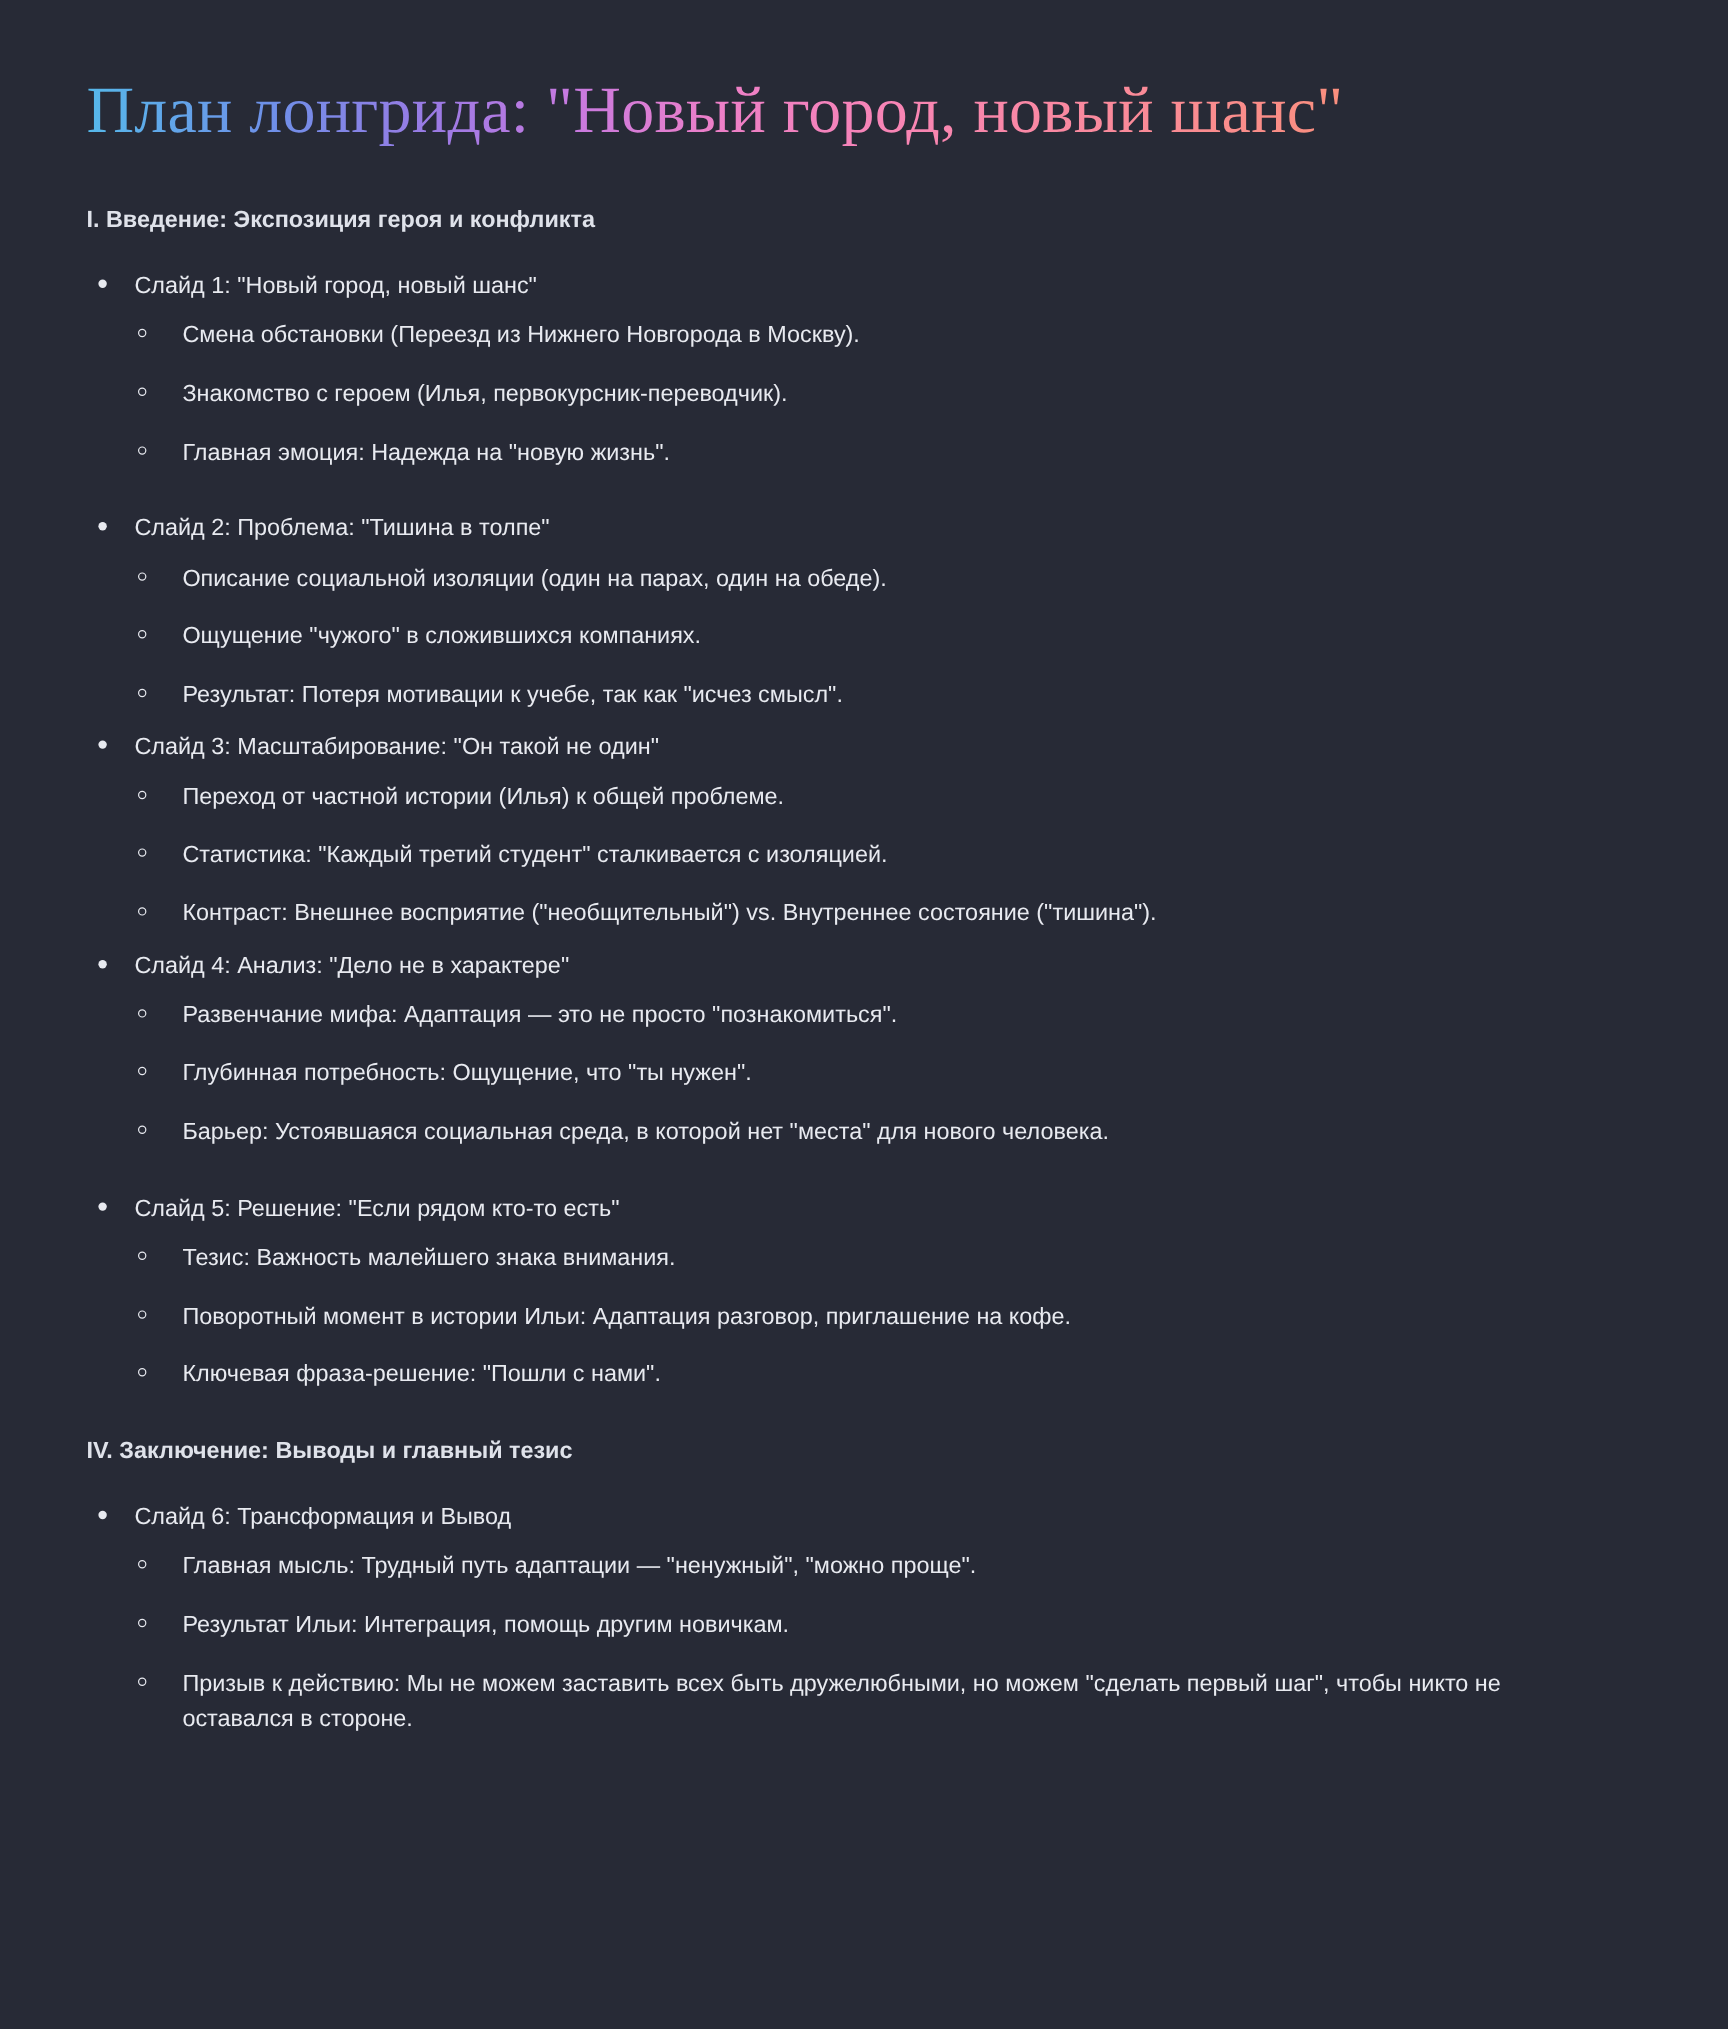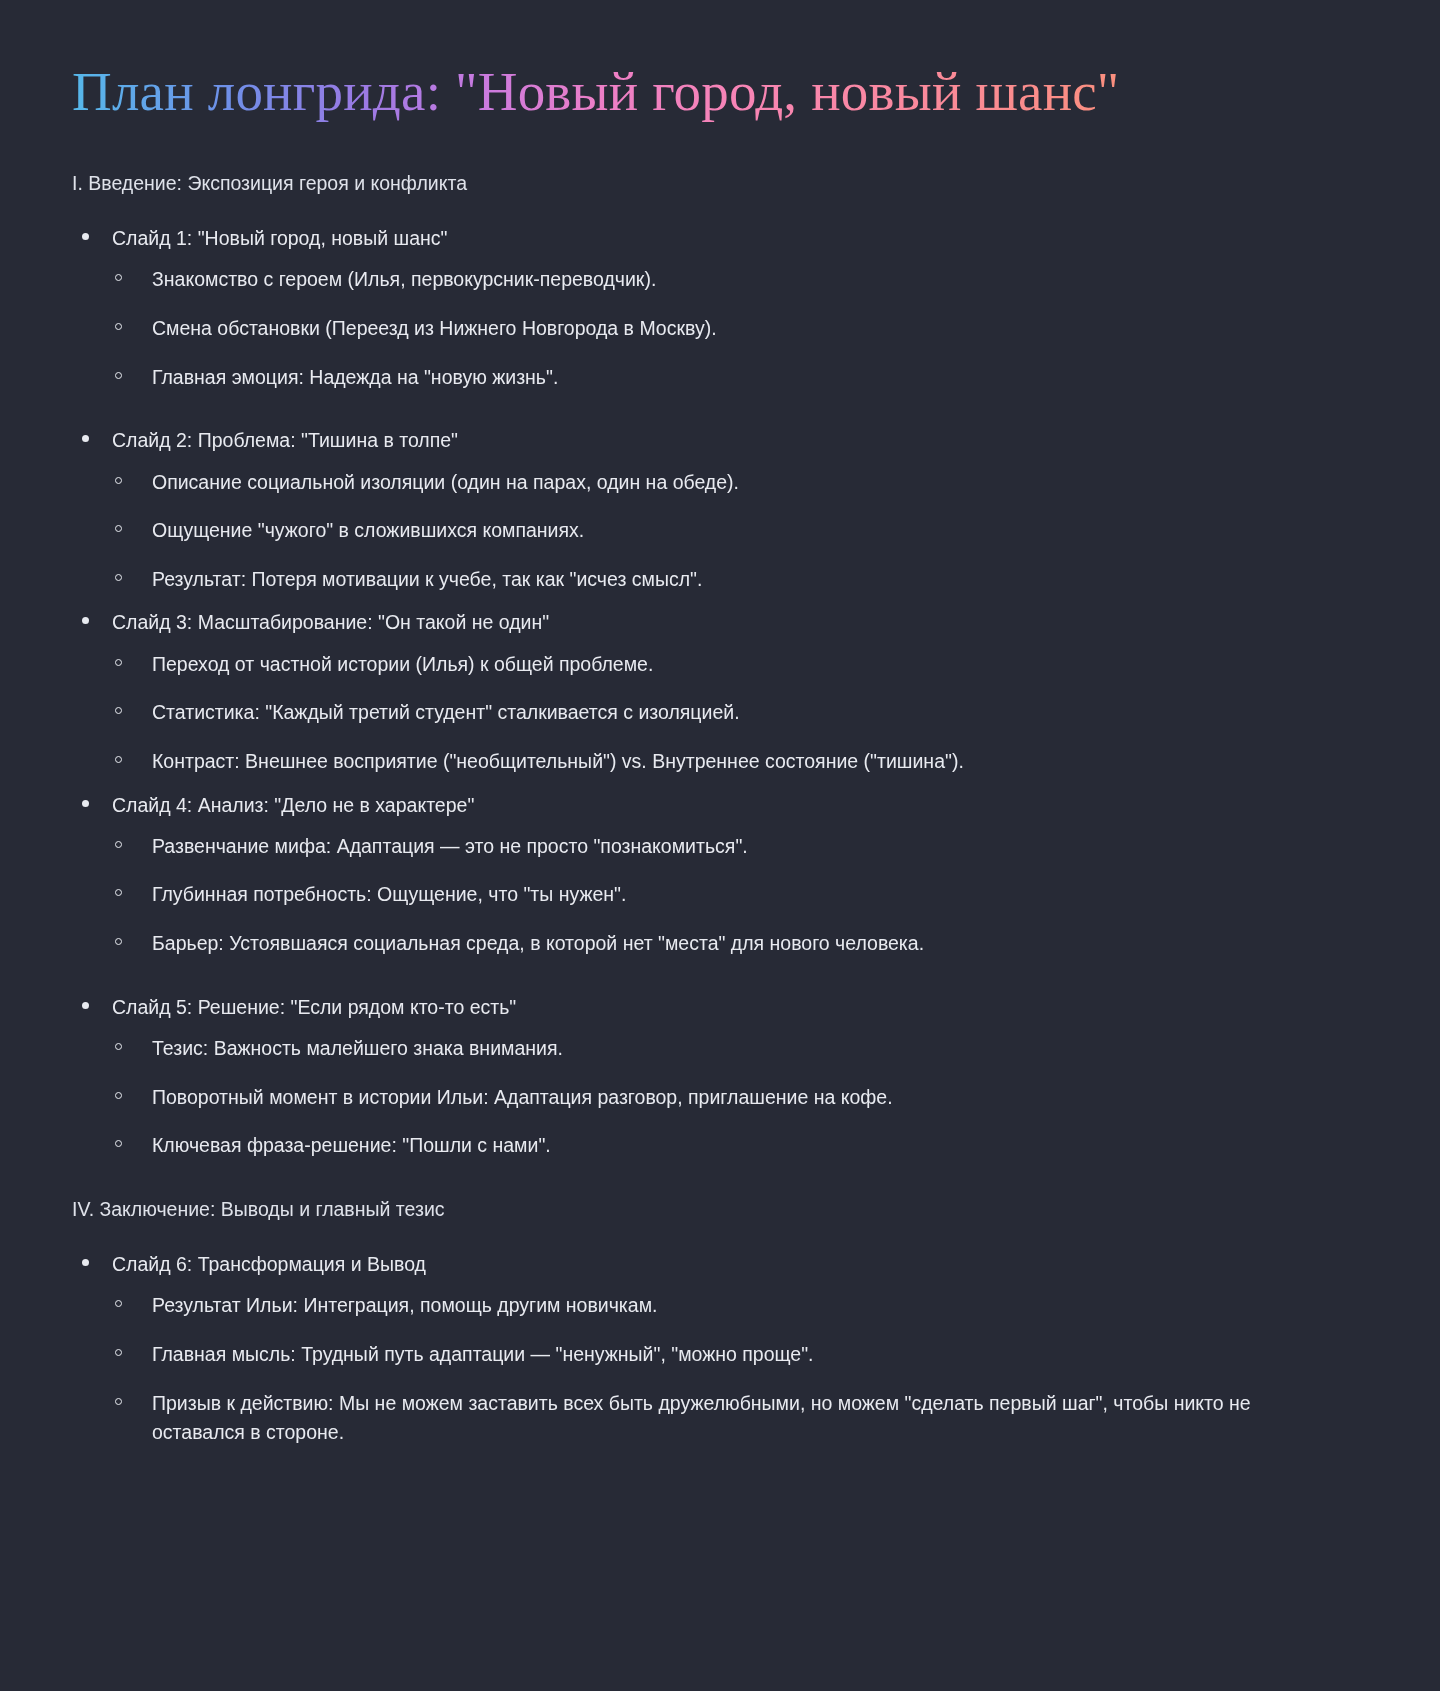--- a/index.html
+++ b/index.html
@@ -53,7 +53,7 @@
   
   .section-heading{
     font-size:19.5px;
-    font-weight:400;
+    font-weight:700;
     color:var(--muted);
     line-height:1.5;
     margin:12px 0 10px 0;

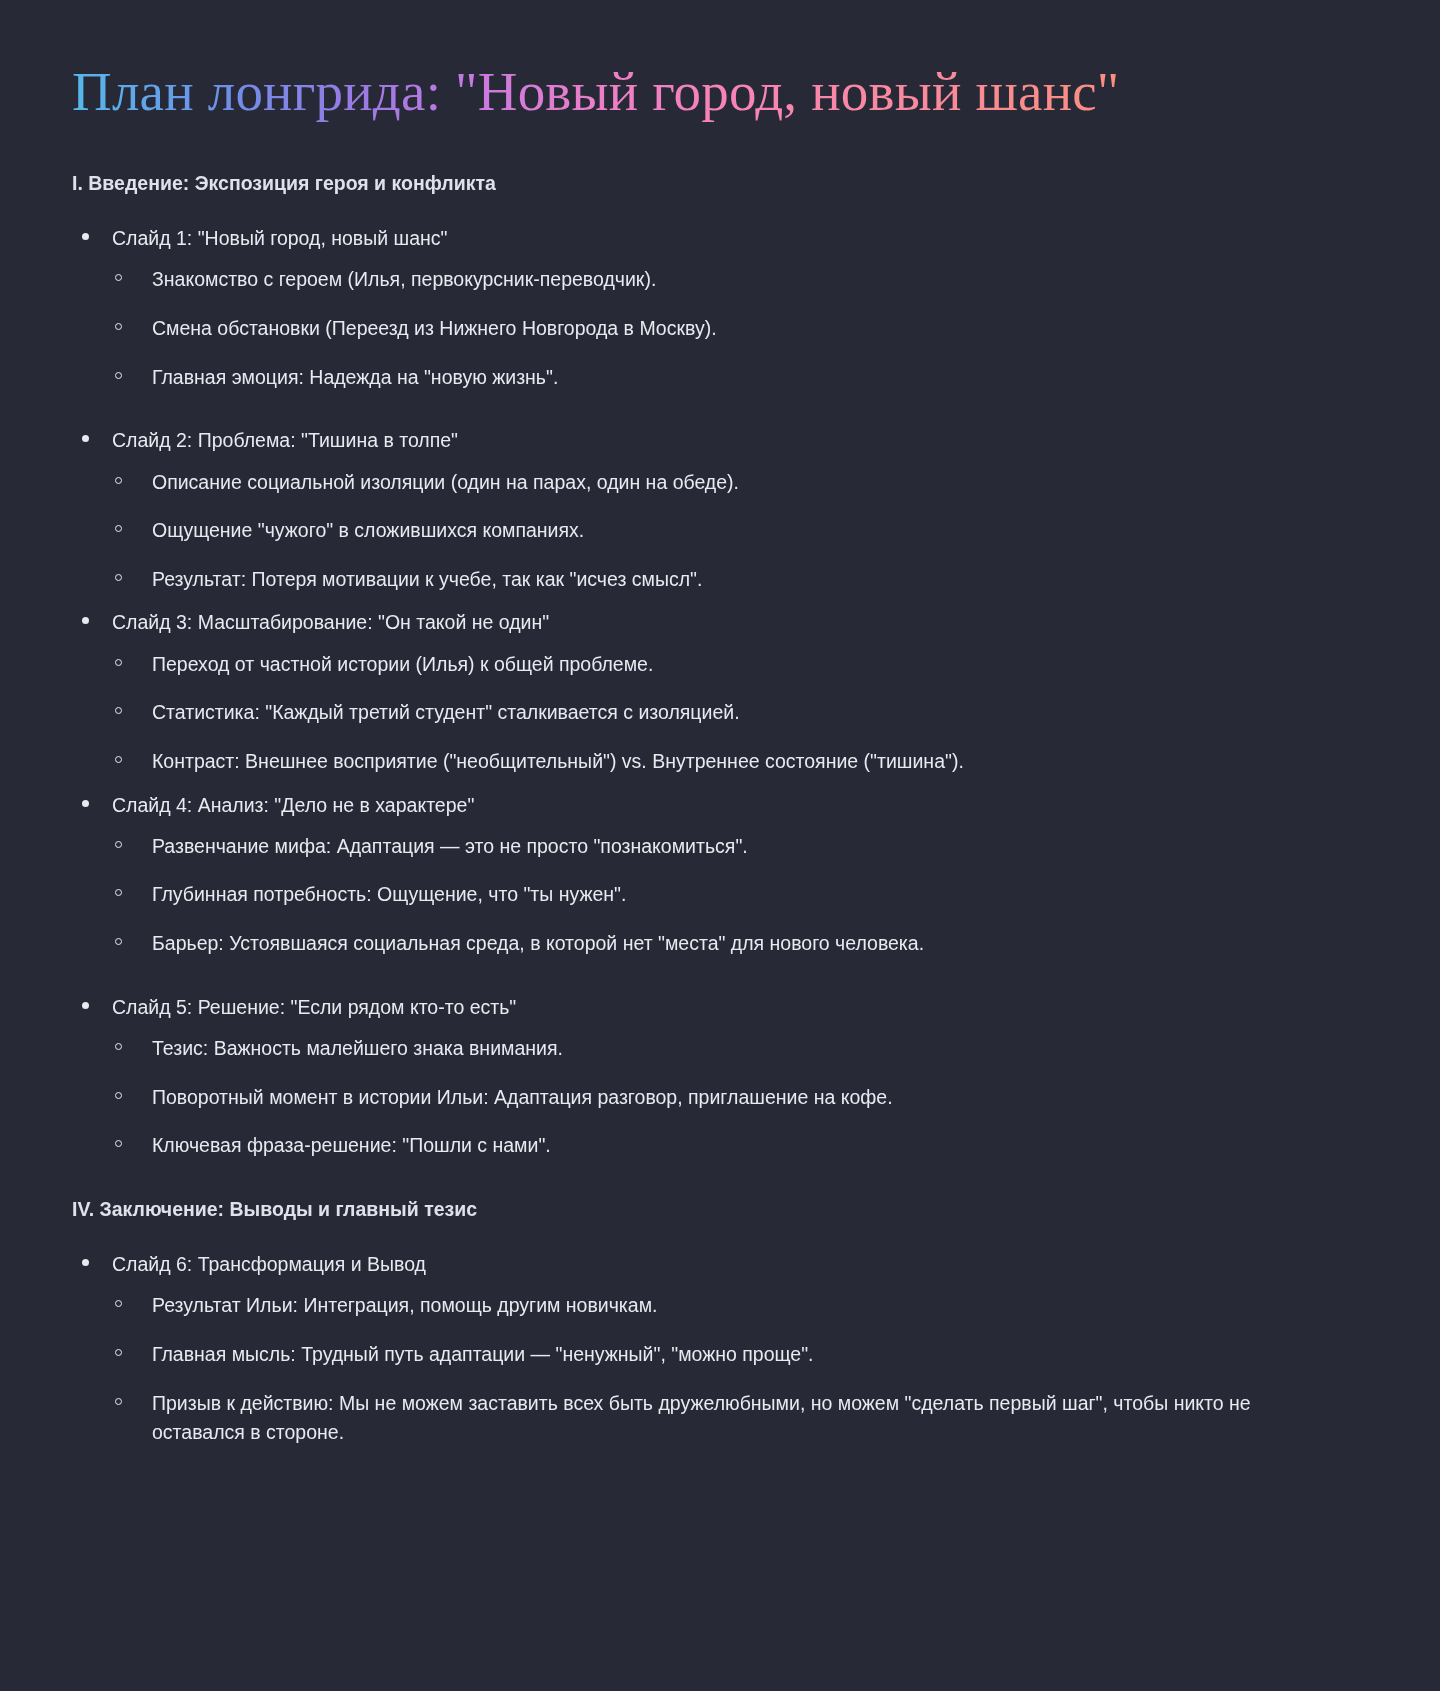--- a/index.html
+++ b/index.html
@@ -140,11 +140,11 @@
             <ul class="level2">
               <li class="l2-item">
                 <span class="l2-bullet"></span>
+                <span class="l2-text">Смена обстановки (Переезд из Нижнего Новгорода в Москву).</span>
+              </li>
+              <li class="l2-item">
+                <span class="l2-bullet"></span>
                 <span class="l2-text">Знакомство с героем (Илья, первокурсник-переводчик).</span>
-              </li>
-              <li class="l2-item">
-                <span class="l2-bullet"></span>
-                <span class="l2-text">Смена обстановки (Переезд из Нижнего Новгорода в Москву).</span>
               </li>
               <li class="l2-item">
                 <span class="l2-bullet"></span>

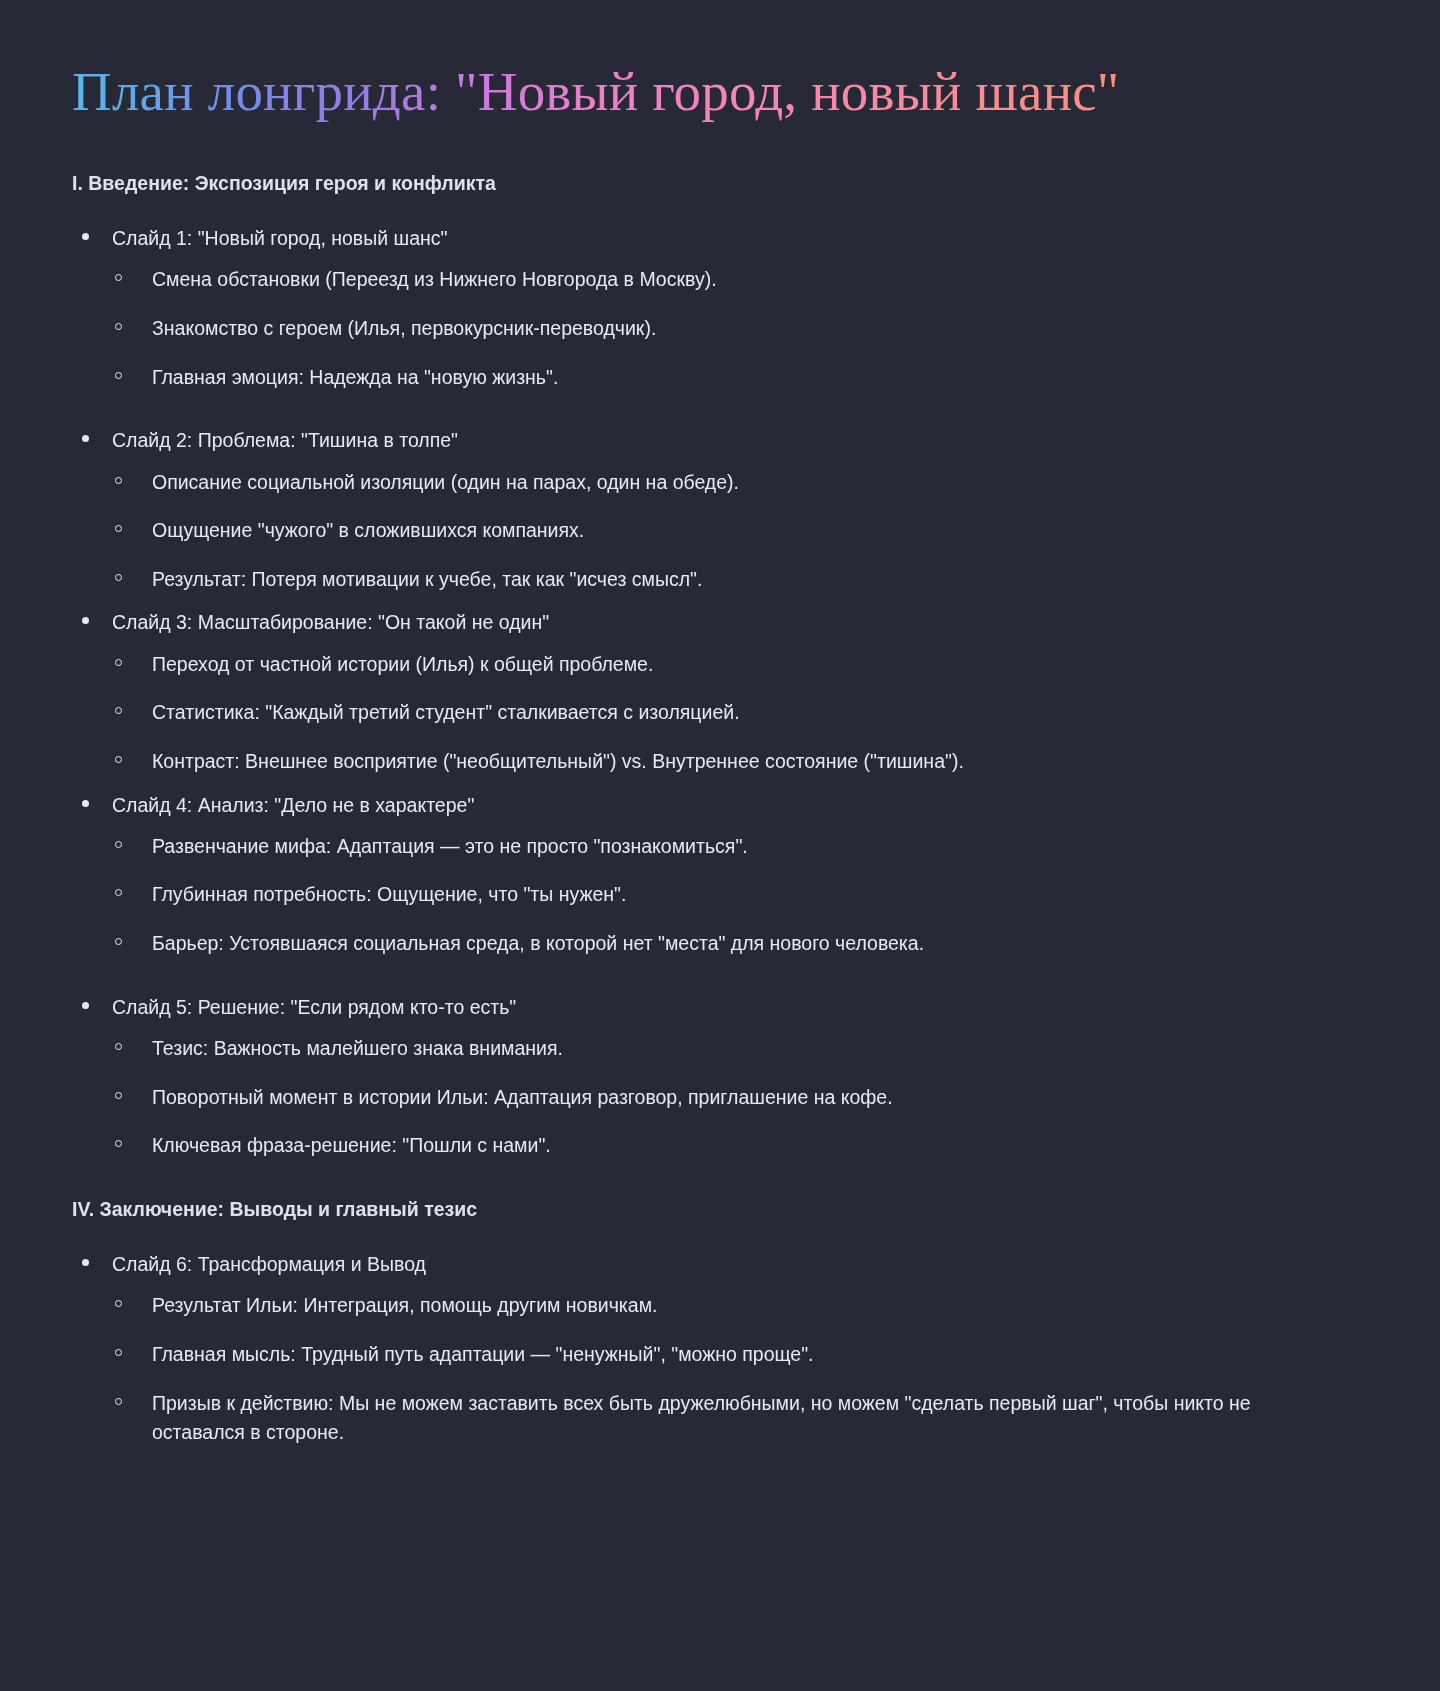--- a/index.html
+++ b/index.html
@@ -245,14 +245,14 @@
             <ul class="level2">
               <li class="l2-item">
                 <span class="l2-bullet"></span>
+                <span class="l2-text">Главная мысль: Трудный путь адаптации — "ненужный", "можно проще".</span>
+              </li>
+              <li class="l2-item">
+                <span class="l2-bullet"></span>
                 <span class="l2-text">Результат Ильи: Интеграция, помощь другим новичкам.</span>
               </li>
               <li class="l2-item">
                 <span class="l2-bullet"></span>
-                <span class="l2-text">Главная мысль: Трудный путь адаптации — "ненужный", "можно проще".</span>
-              </li>
-              <li class="l2-item">
-                <span class="l2-bullet"></span>
                 <span class="l2-text">Призыв к действию: Мы не можем заставить всех быть дружелюбными, но можем "сделать первый шаг", чтобы никто не оставался в стороне.</span>
               </li>
             </ul>

